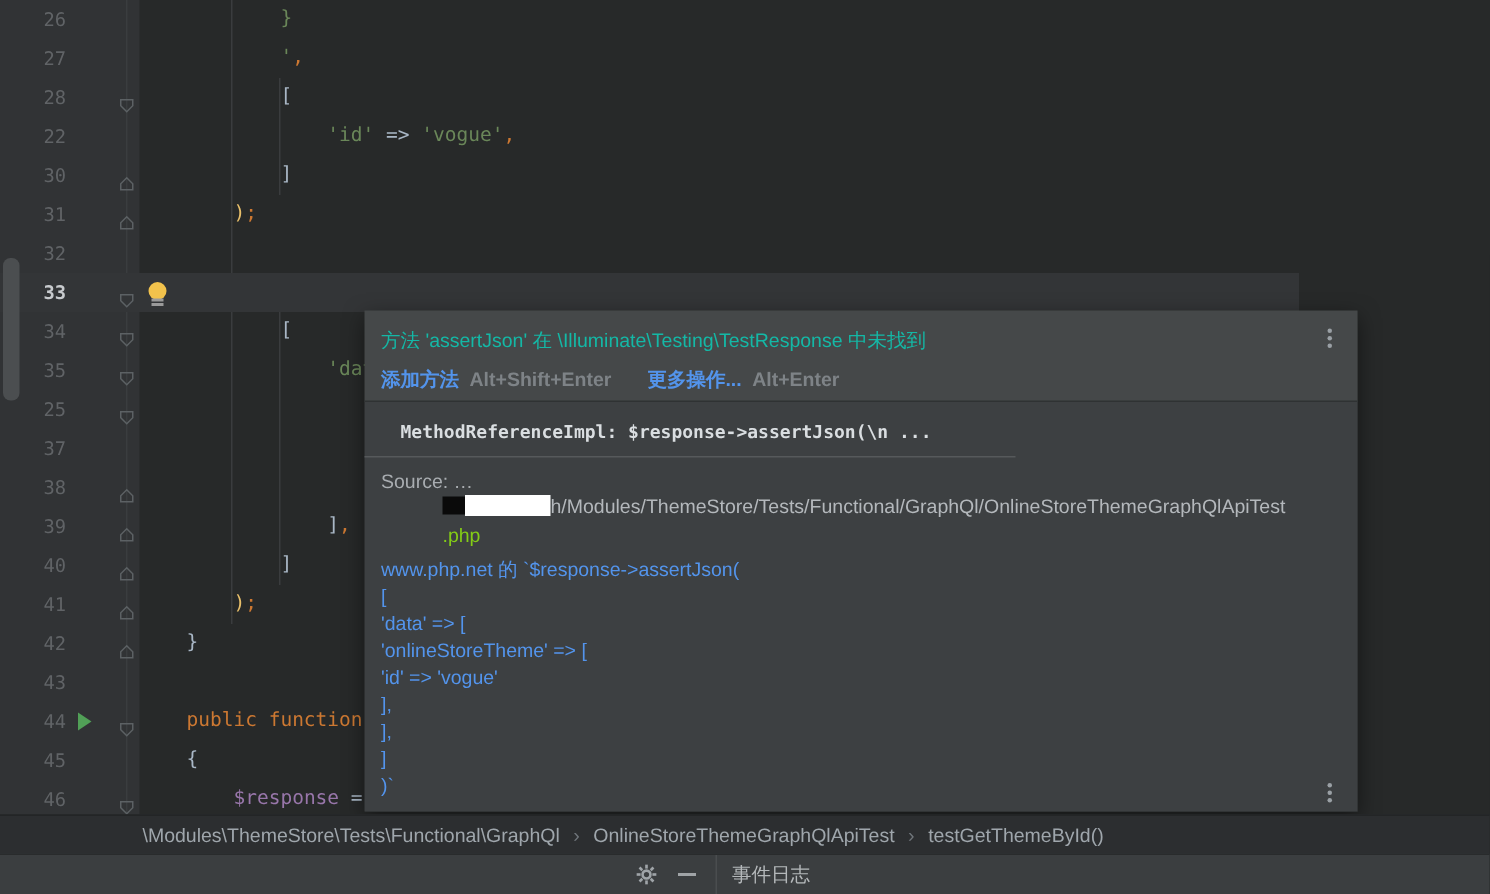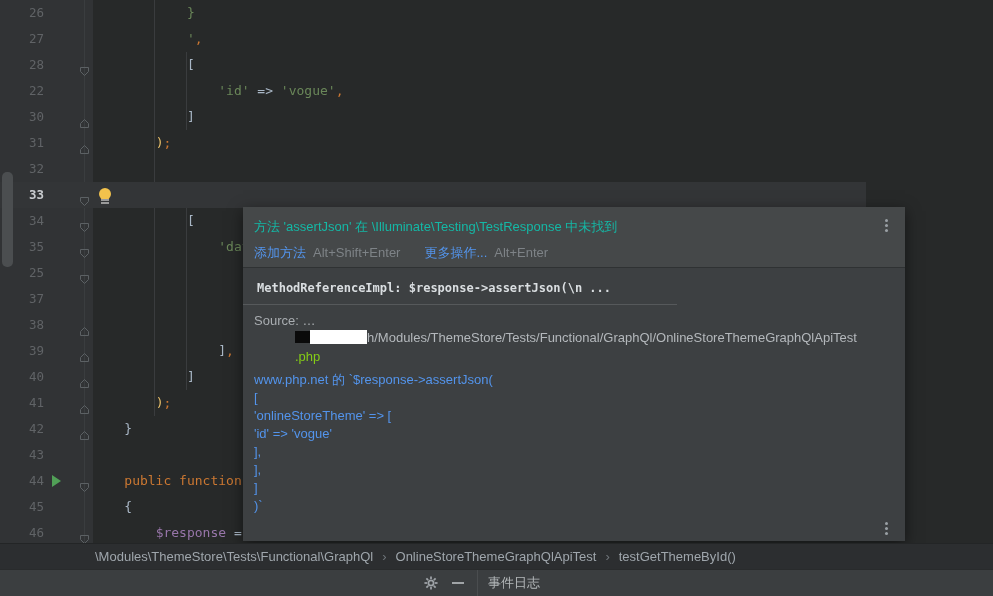--- a/index.html
+++ b/index.html
@@ -37,7 +37,7 @@
   #popup-header{position:absolute;left:0;top:0;width:100%;height:61px;background:#454849;box-sizing:border-box;
                 border-bottom:1px solid #2f3233;}
   #popup-title{position:absolute;left:11px;top:11px;color:#14b8a6;}
-  #popup-actions{position:absolute;left:11px;top:37px;}
+  #popup-actions{position:absolute;left:11px;top:37px;font-weight:bold;}
   .act-link{color:#5394ec;margin-right:7px;cursor:pointer;}
   .act-key{color:#7e8387;margin-right:24px;}
   .kebab{position:absolute;right:17px;width:3px;height:3px;border-radius:50%;background:#9aa0a5;

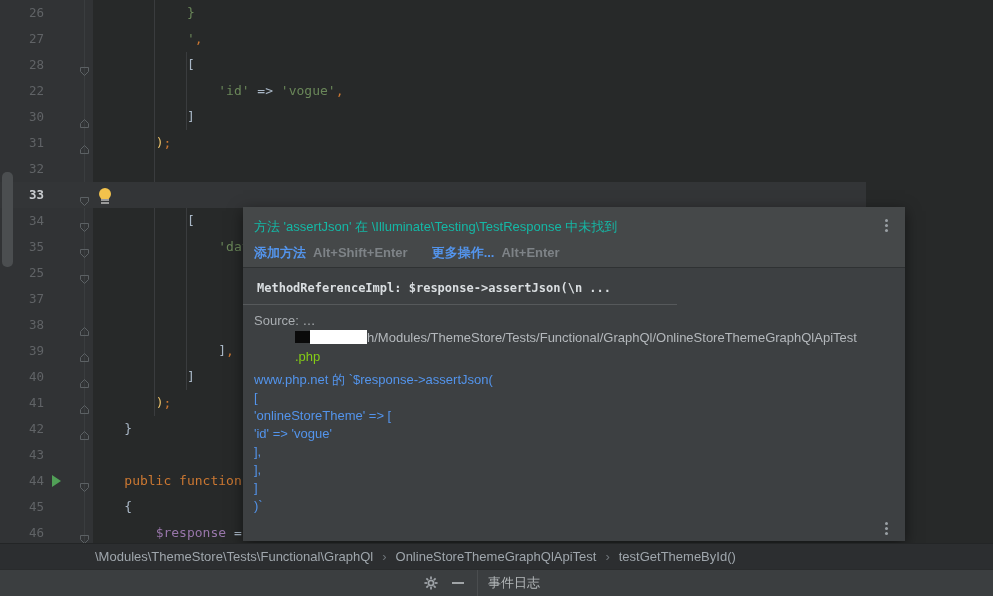--- a/index.html
+++ b/index.html
@@ -46,7 +46,7 @@
   #kebab-bottom{bottom:16px;}
 
   #popup-body{position:absolute;left:0;top:61px;width:100%;height:273px;background:#3d4042;}
-  #popup-sig{position:absolute;left:14px;top:13px;color:#dadee1;font-weight:bold;
+  #popup-sig{position:absolute;left:24px;top:13px;color:#dadee1;font-weight:bold;
              font-family:"DejaVu Sans Mono",monospace;font-size:12px;}
   #sig-divider{position:absolute;left:0;top:36px;width:434px;height:1px;background:#56595b;}
   #src-label{position:absolute;left:11px;top:45px;color:#a9adb1;}

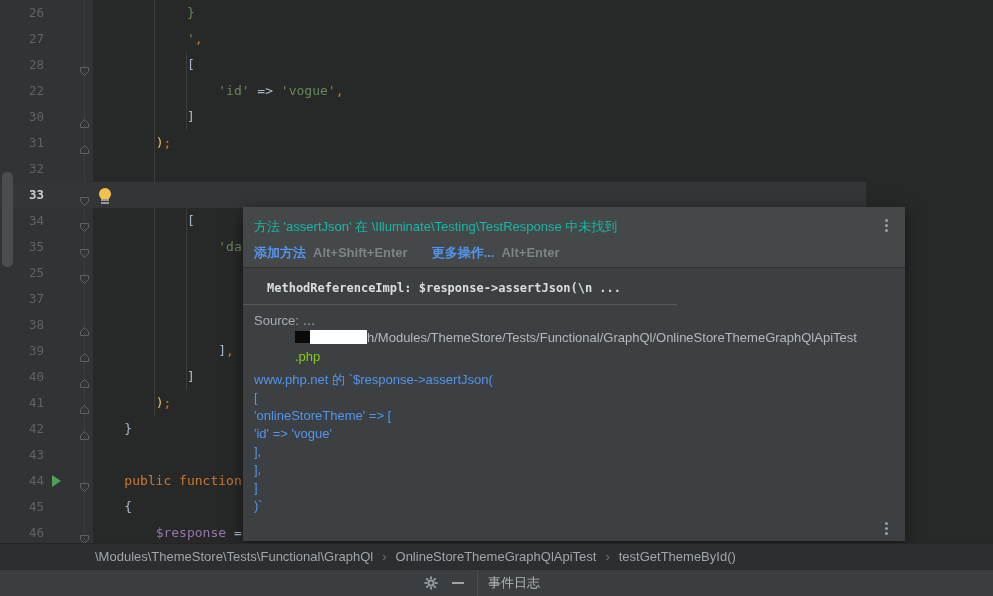--- a/index.html
+++ b/index.html
@@ -231,6 +231,7 @@
     <div id="doc-lines">
         <div class="doc-line">www.php.net 的 `$response-&gt;assertJson(</div>
         <div class="doc-line">[</div>
+        <div class="doc-line">'data' =&gt; [</div>
         <div class="doc-line">'onlineStoreTheme' =&gt; [</div>
         <div class="doc-line">'id' =&gt; 'vogue'</div>
         <div class="doc-line">],</div>

